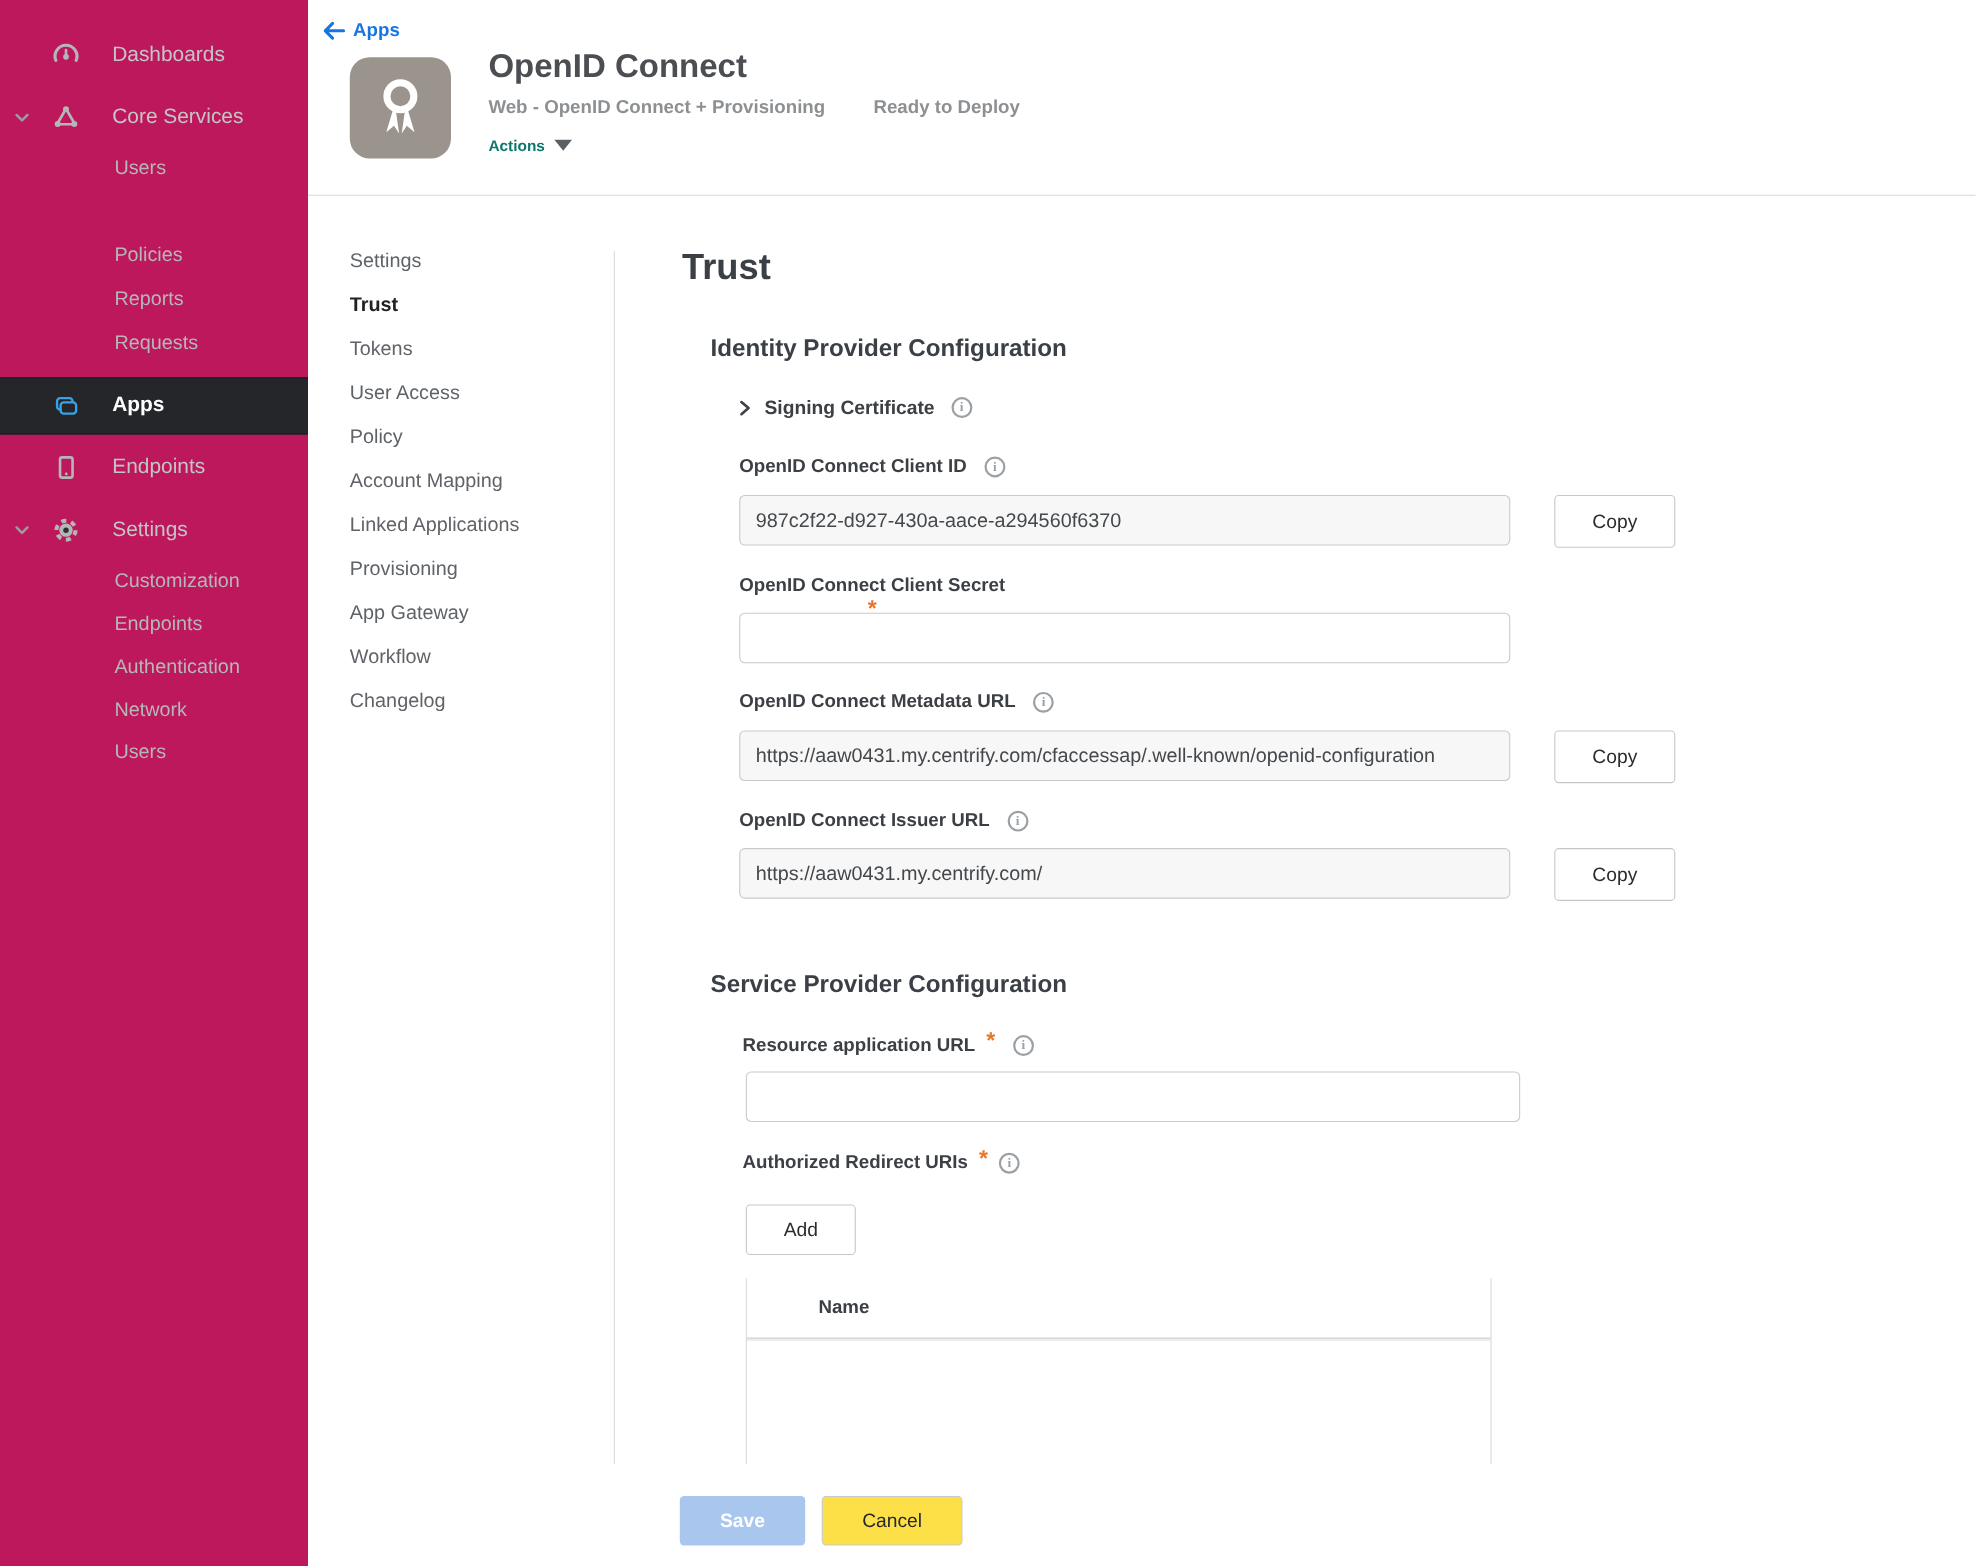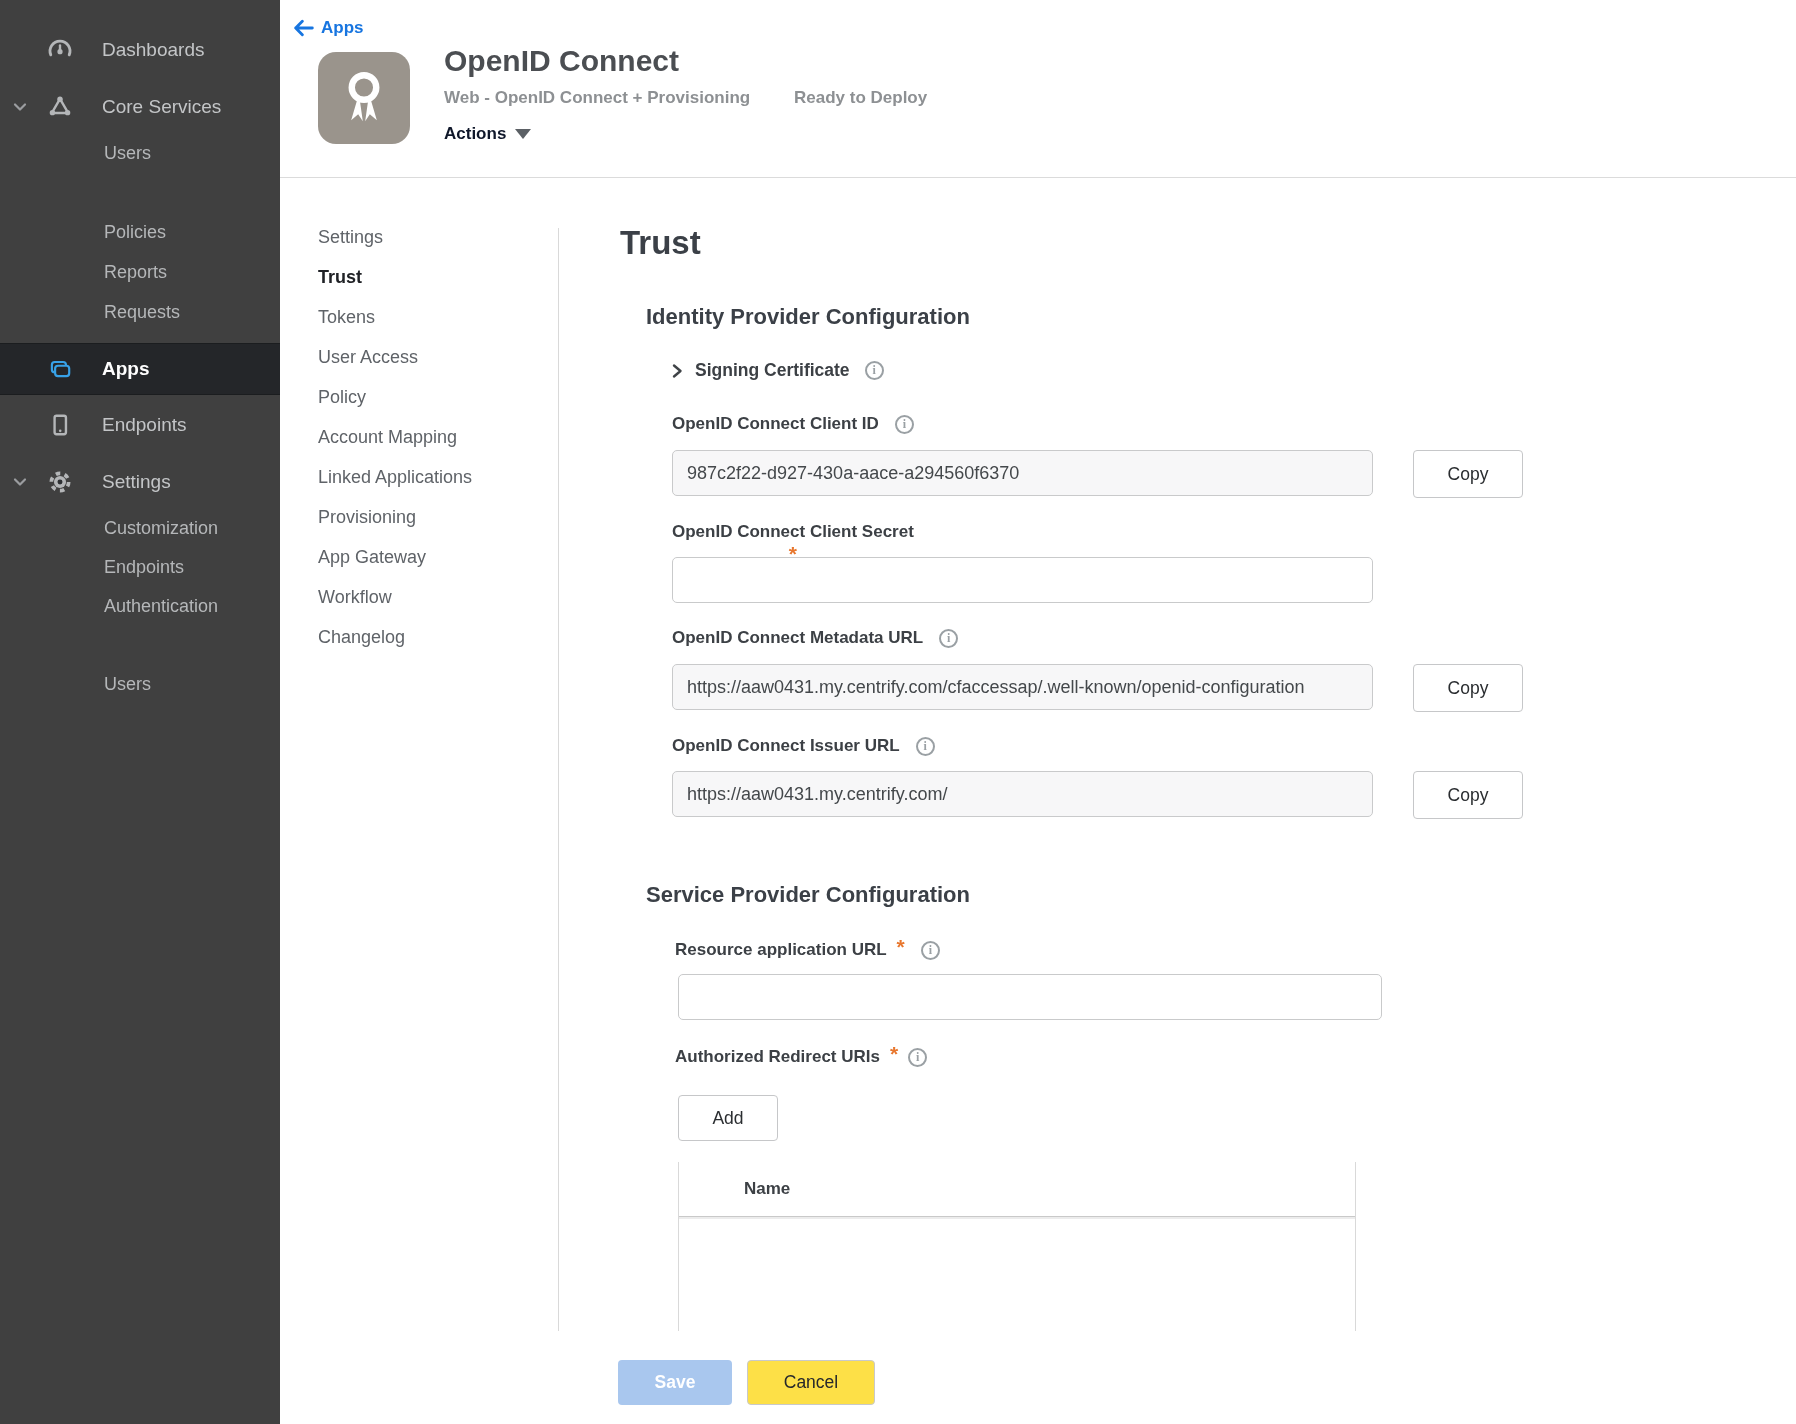--- a/index.html
+++ b/index.html
@@ -7,7 +7,7 @@
   #app{position:relative;width:1796px;height:1424px;background:#ffffff;}
 
   
-  .sidebar{position:absolute;left:0;top:0;width:280px;height:1424px;background:#404040;}
+  .sidebar{position:absolute;left:0;top:0;width:280px;height:1424px;background:#be185d;}
   .nav-row{position:absolute;left:0;right:0;}
   .nav-row .nav-chevron{position:absolute;left:12px;top:50%;transform:translateY(-50%);line-height:0;}
   .nav-row .nav-icon{position:absolute;left:47px;top:50%;transform:translateY(-50%);line-height:0;}

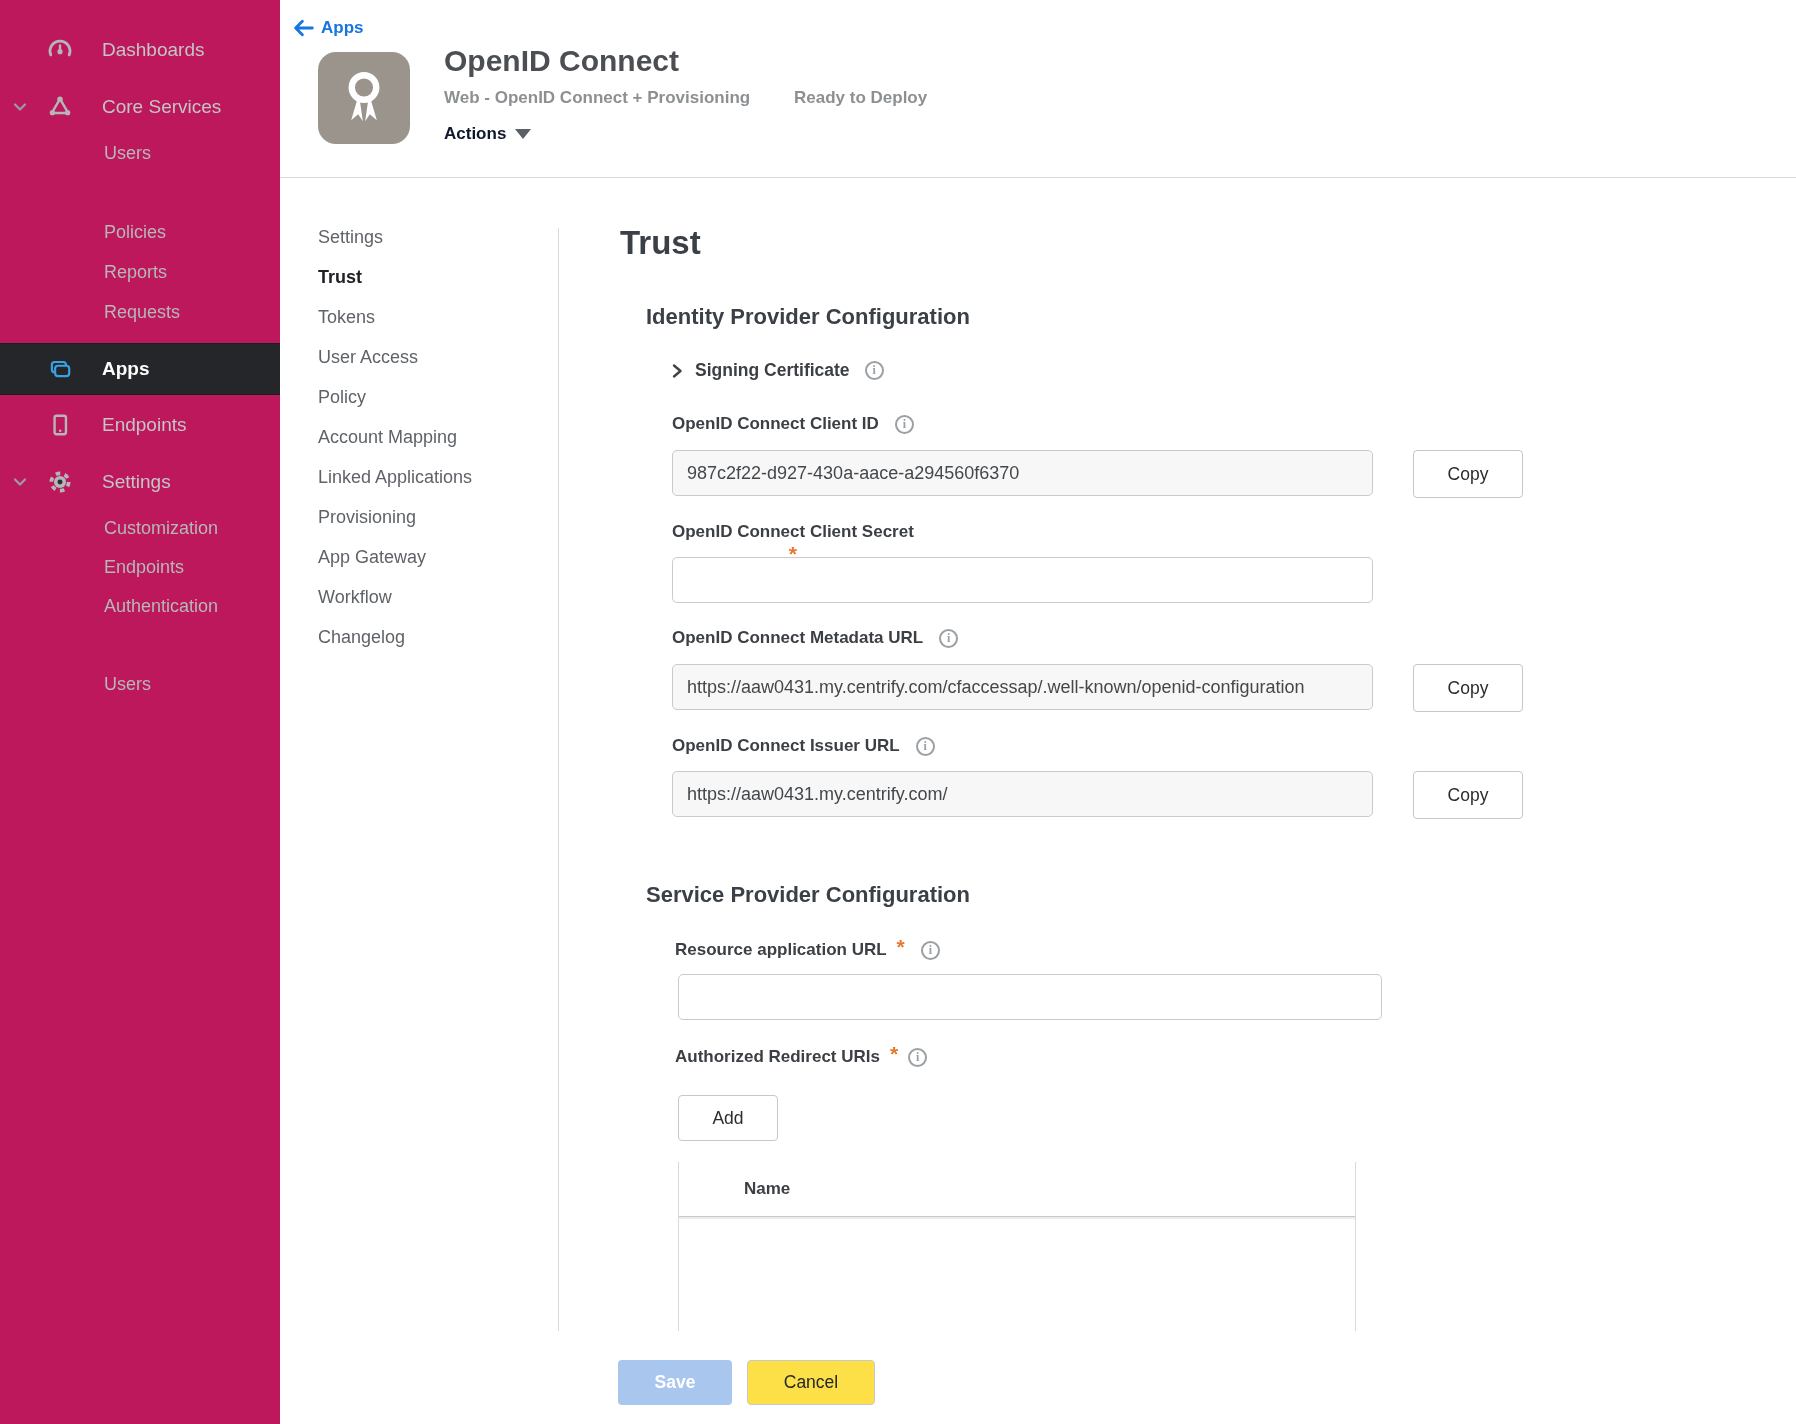--- a/index.html
+++ b/index.html
@@ -32,7 +32,7 @@
   .app-subtitle{left:164px;top:88px;font-size:17px;font-weight:bold;color:#8d9093;}
   .app-status{left:514px;top:88px;font-size:17px;font-weight:600;color:#8d9093;}
   .actions-link{left:164px;top:124px;display:flex;align-items:center;gap:9px;cursor:pointer;}
-  .actions-text{color:#0f172a;font-weight:bold;font-size:17px;}
+  .actions-text{color:#0f766e;font-weight:bold;font-size:14px;}
   .tri-down{width:0;height:0;border-left:8px solid transparent;border-right:8px solid transparent;
     border-top:10px solid #5b6065;}
 

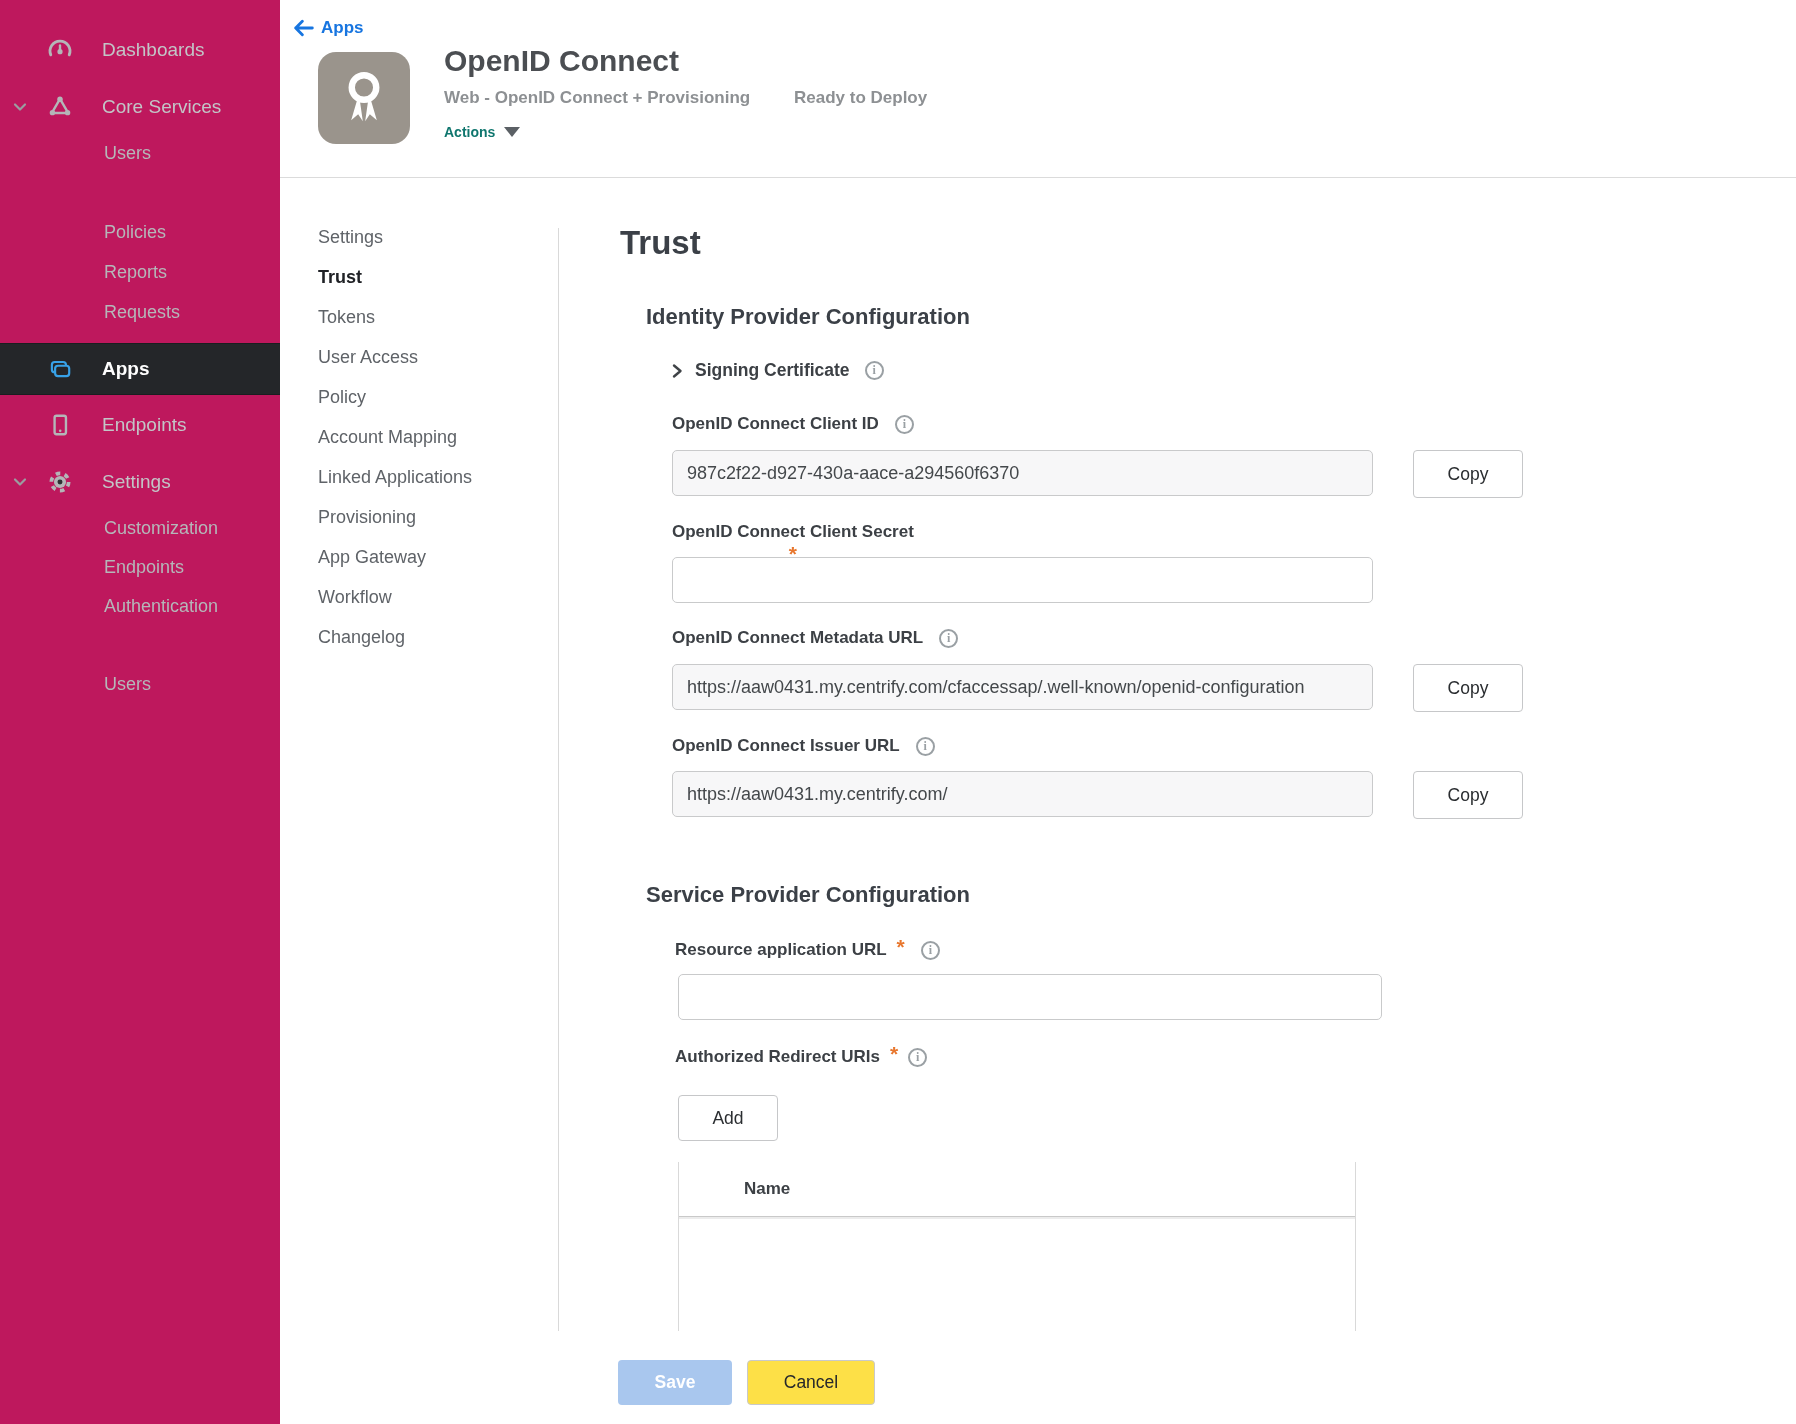--- a/index.html
+++ b/index.html
@@ -171,6 +171,9 @@
       </div>
     <div class="nav-row" style="top:586px;height:40px">
       <span class="nav-sublabel">Authentication</span>
+      </div>
+    <div class="nav-row" style="top:625px;height:40px">
+      <span class="nav-sublabel">Network</span>
       </div>
     <div class="nav-row" style="top:664px;height:40px">
       <span class="nav-sublabel">Users</span>

